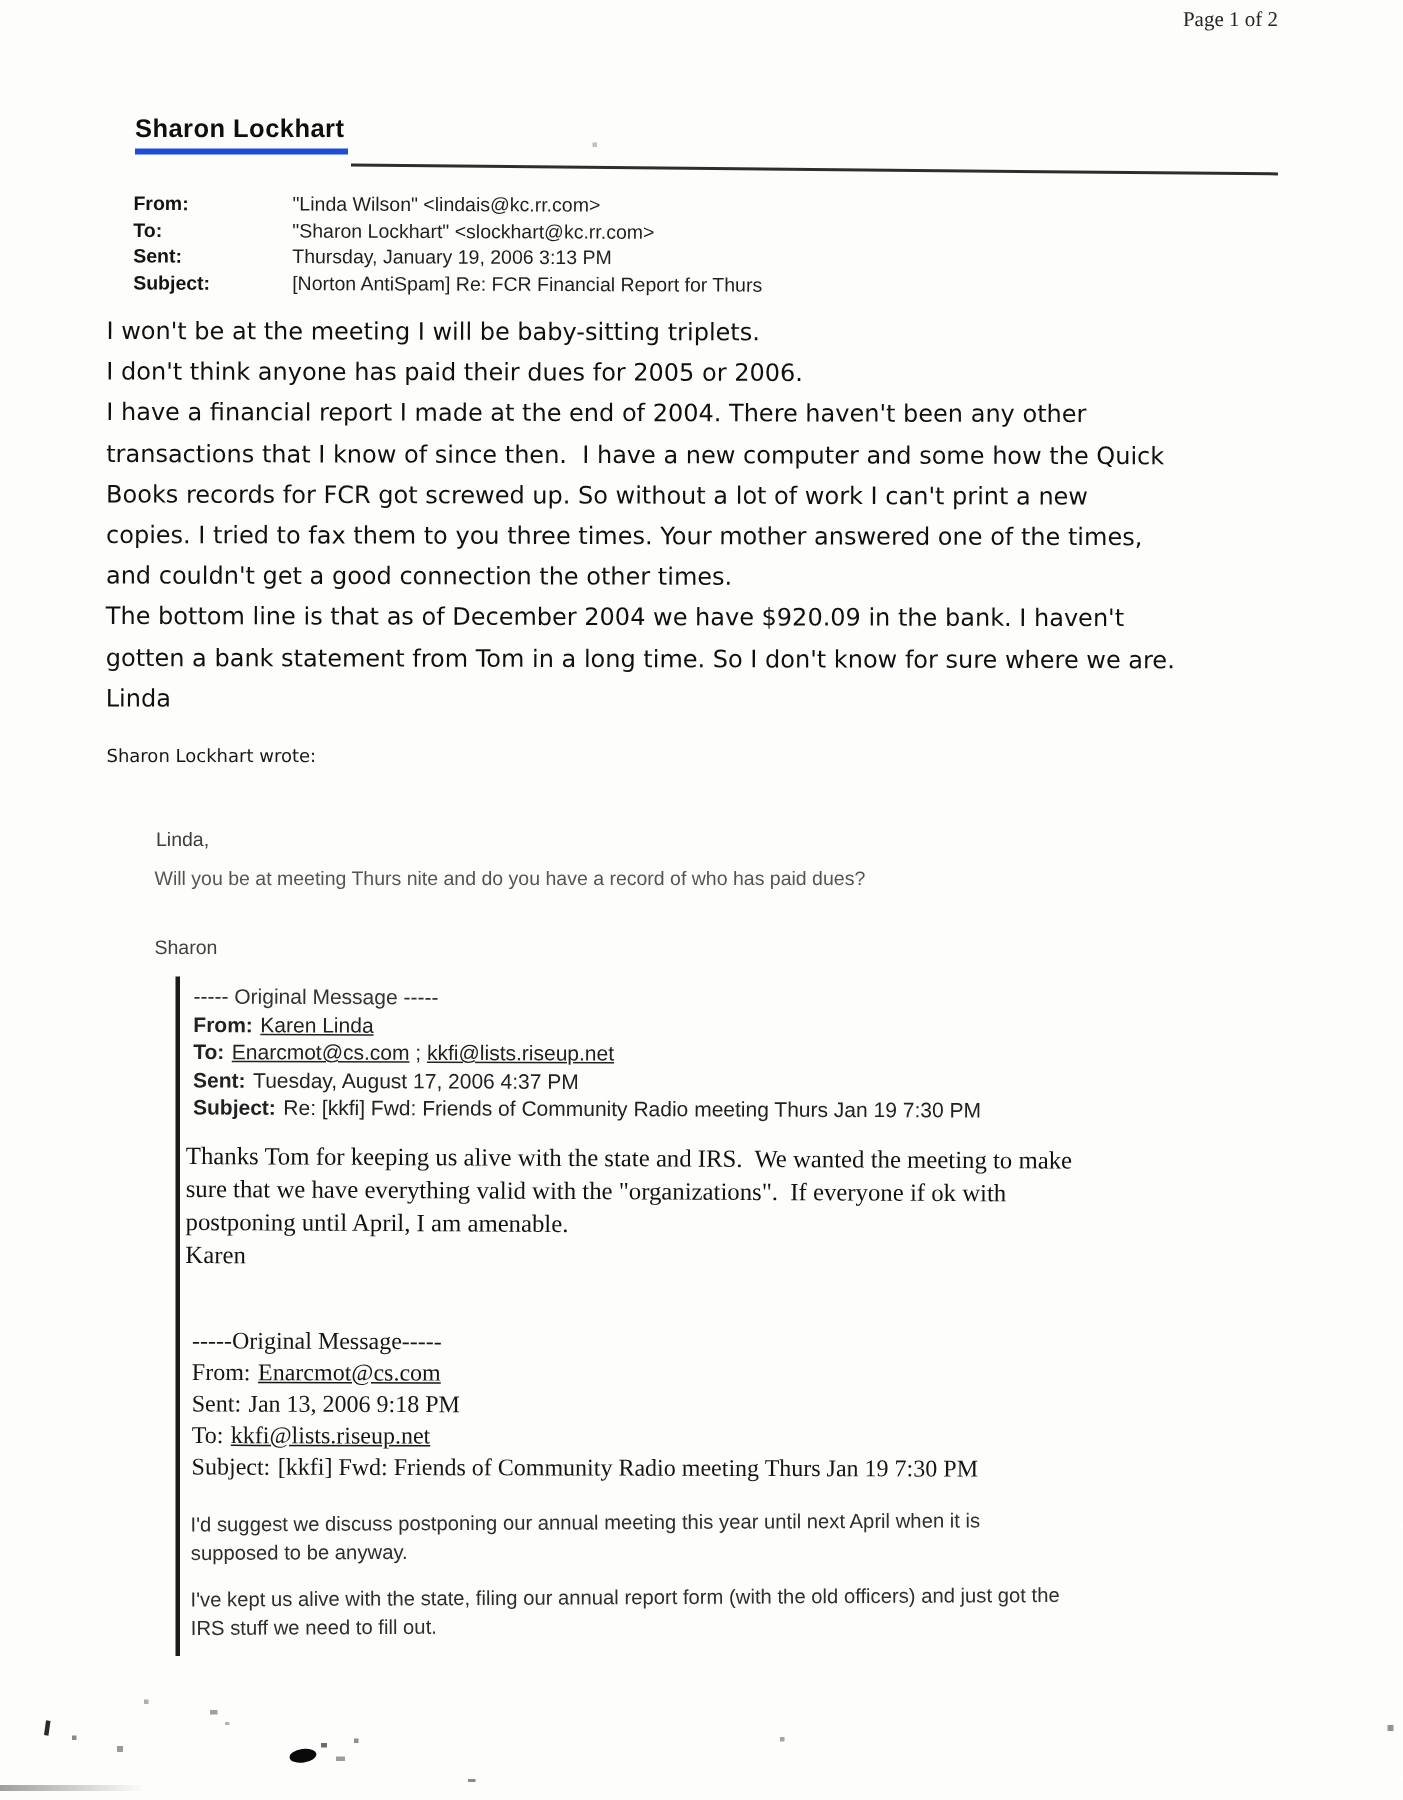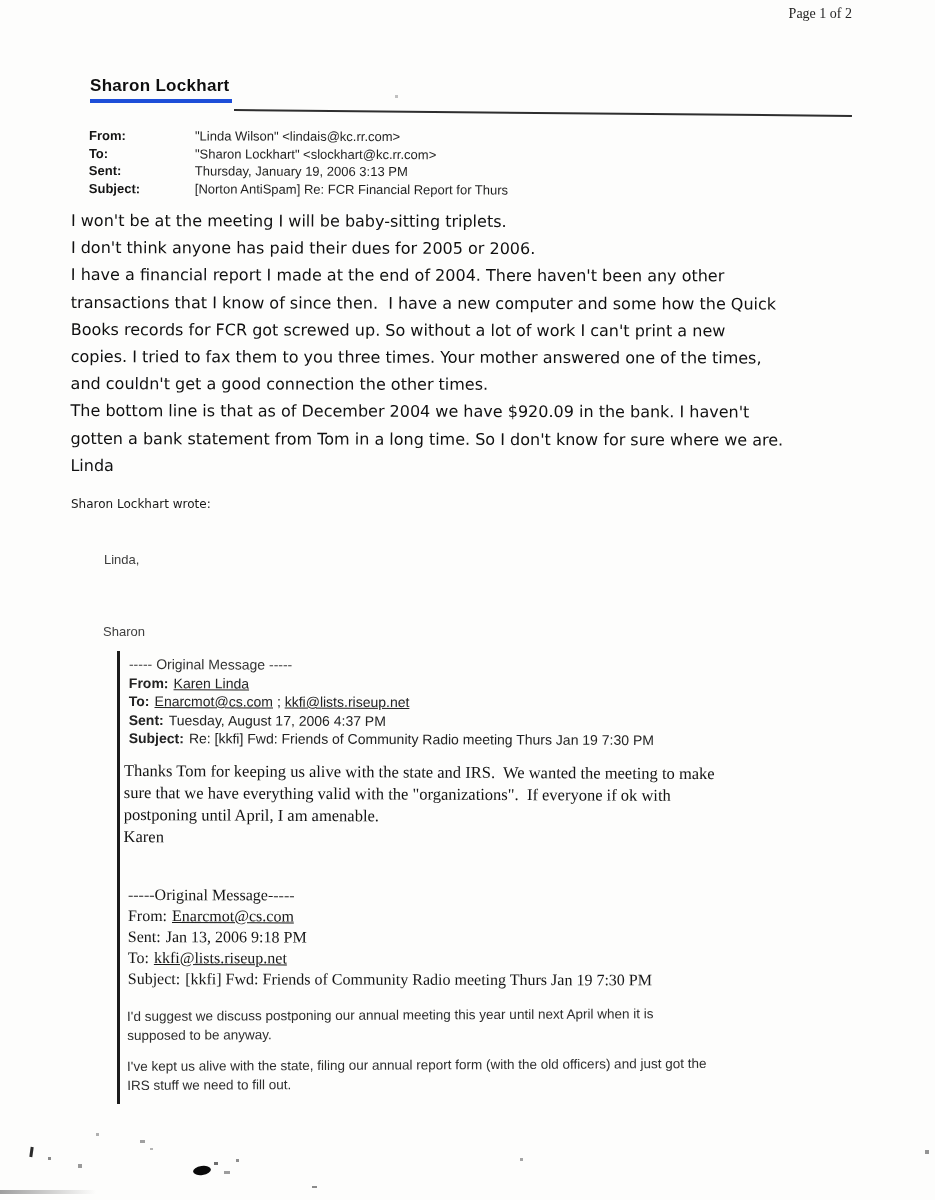--- a/index.html
+++ b/index.html
@@ -147,6 +147,7 @@
 
   <div class="abs comic wrote-line">Sharon Lockhart wrote:</div>
   <div class="abs sans q-greeting">Linda,</div>
+  <div class="abs sans q-question">Will you be at meeting Thurs nite and do you have a record of who has paid dues?</div>
   <div class="abs sans q-signature">Sharon</div>
 
   <div class="abs quote-bar"></div>

